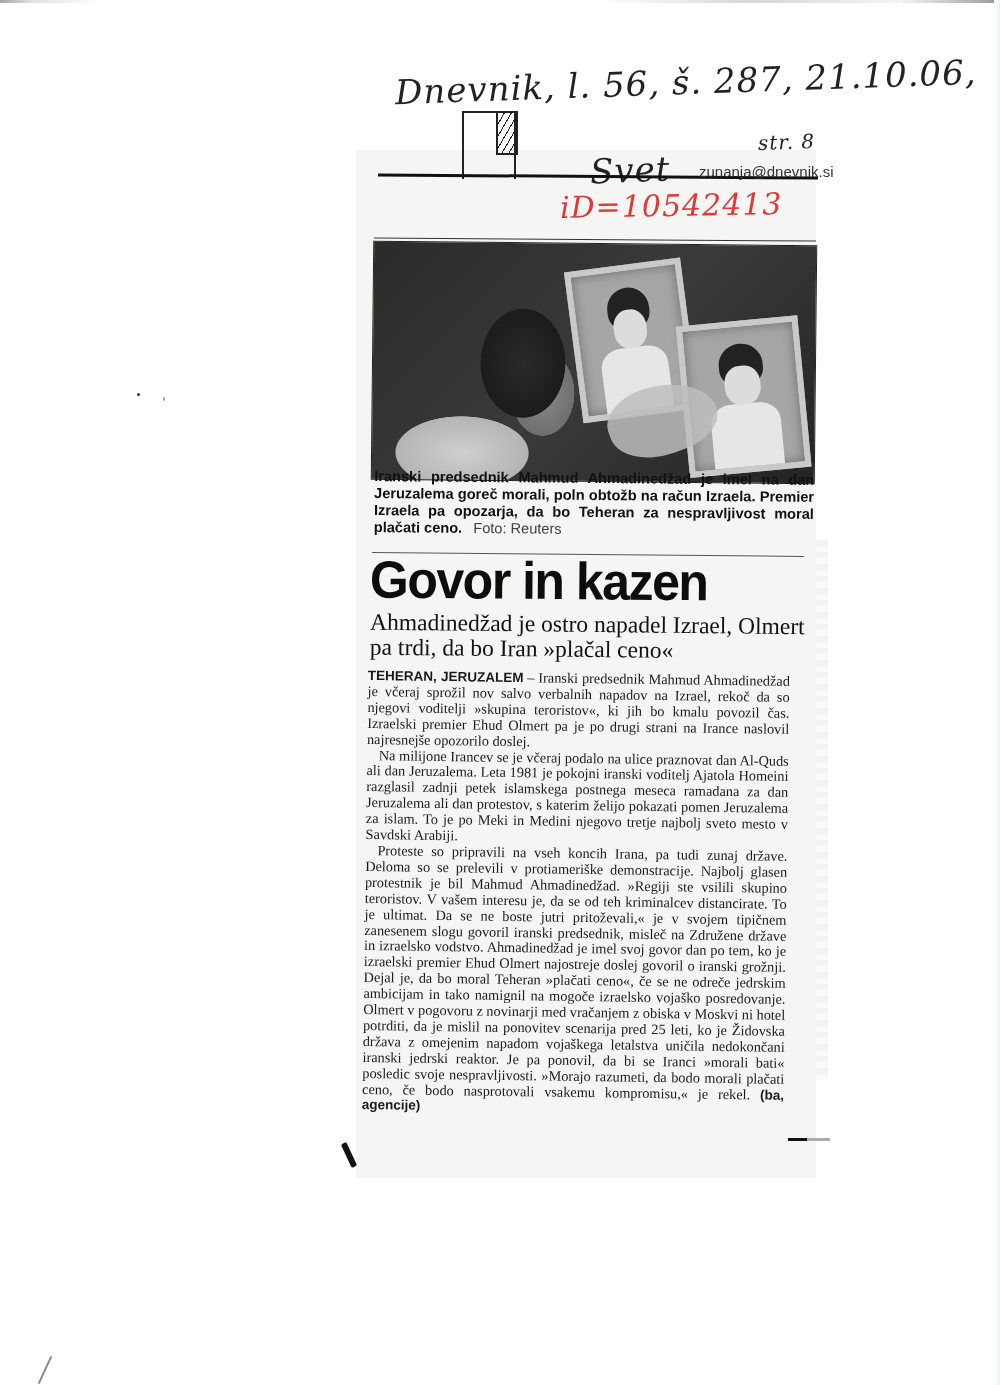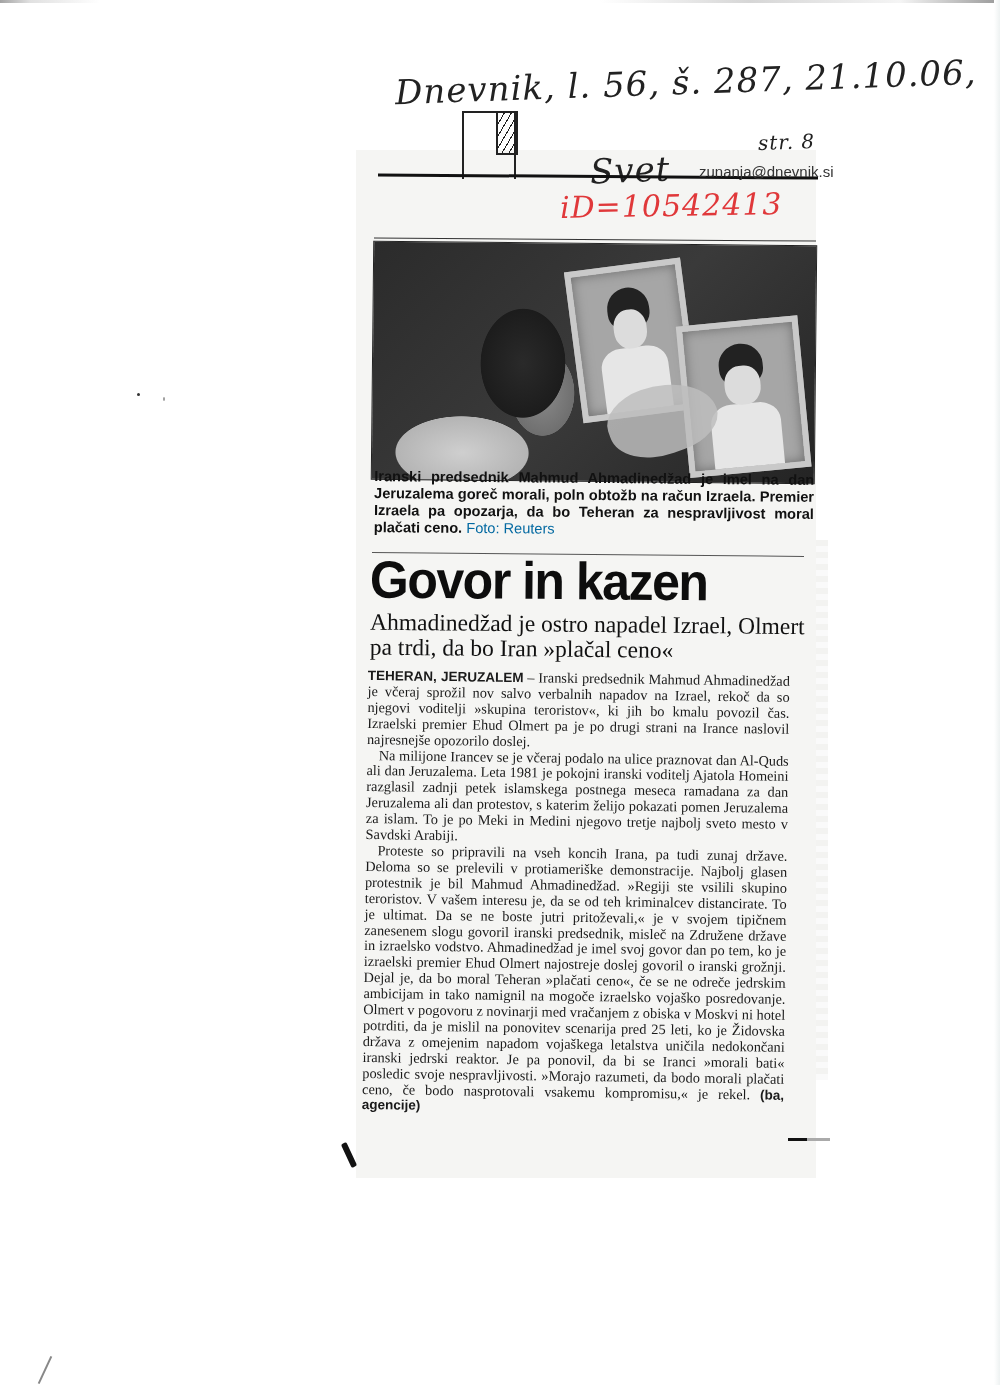--- a/index.html
+++ b/index.html
@@ -121,7 +121,7 @@
     transform: rotate(0.5deg);
     text-align: justify;
   }
-  .caption .credit { font-weight: normal; color: #0369a1; }
+  .caption .credit { font-weight: normal; color: #404040; margin-left: 7px; }
   .caption-rule {
     position: absolute; left: 372px; top: 554px; width: 432px; height: 1px;
     background: #555; transform: rotate(0.5deg);

